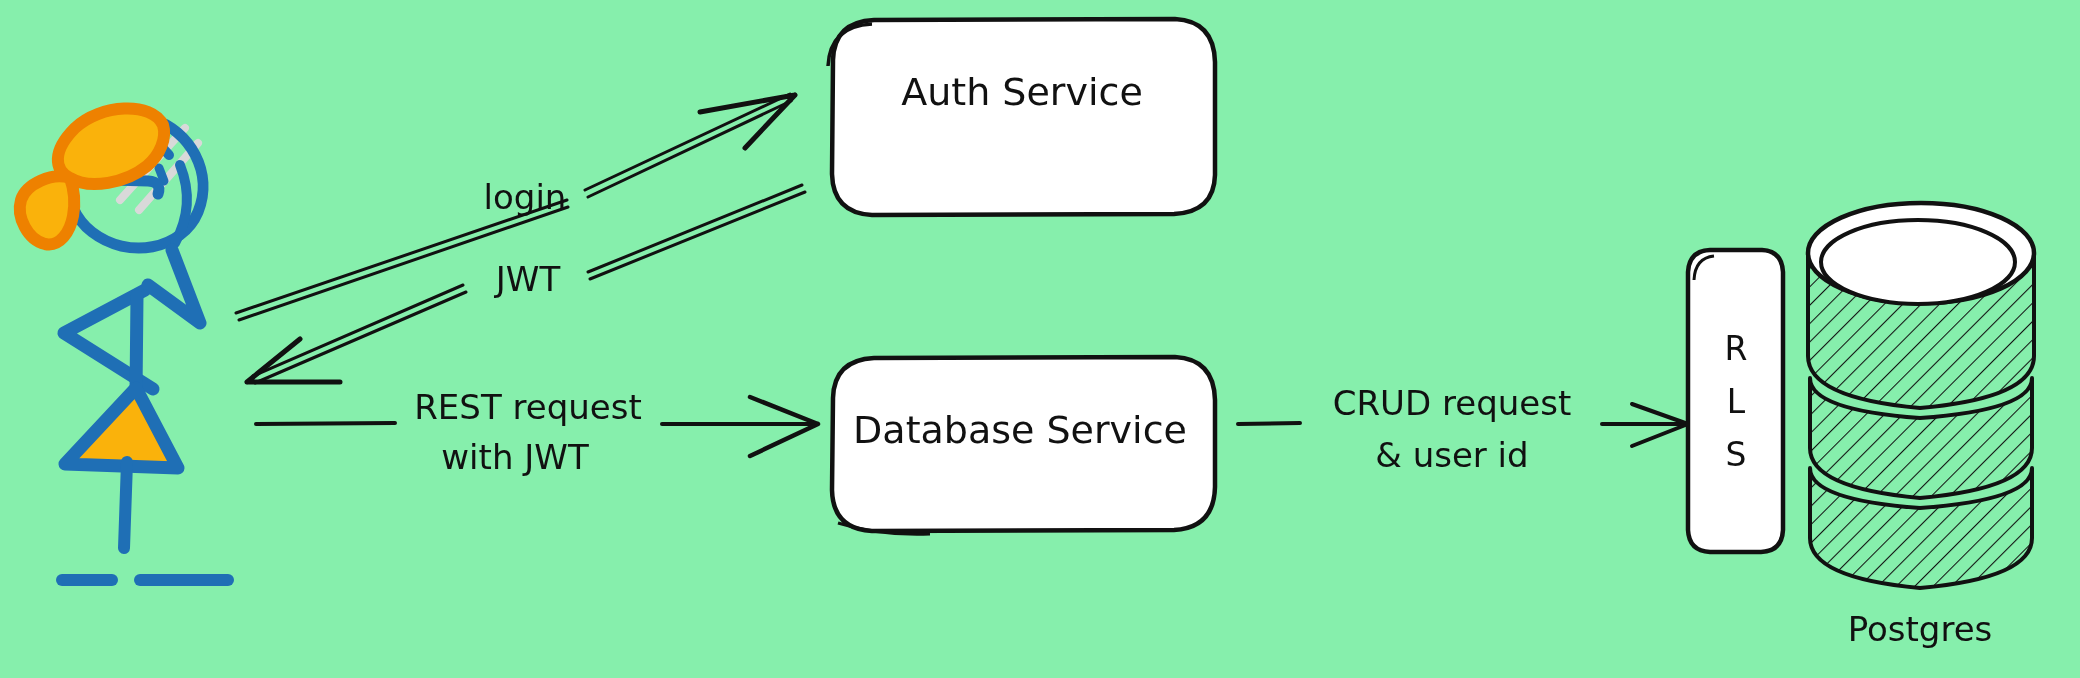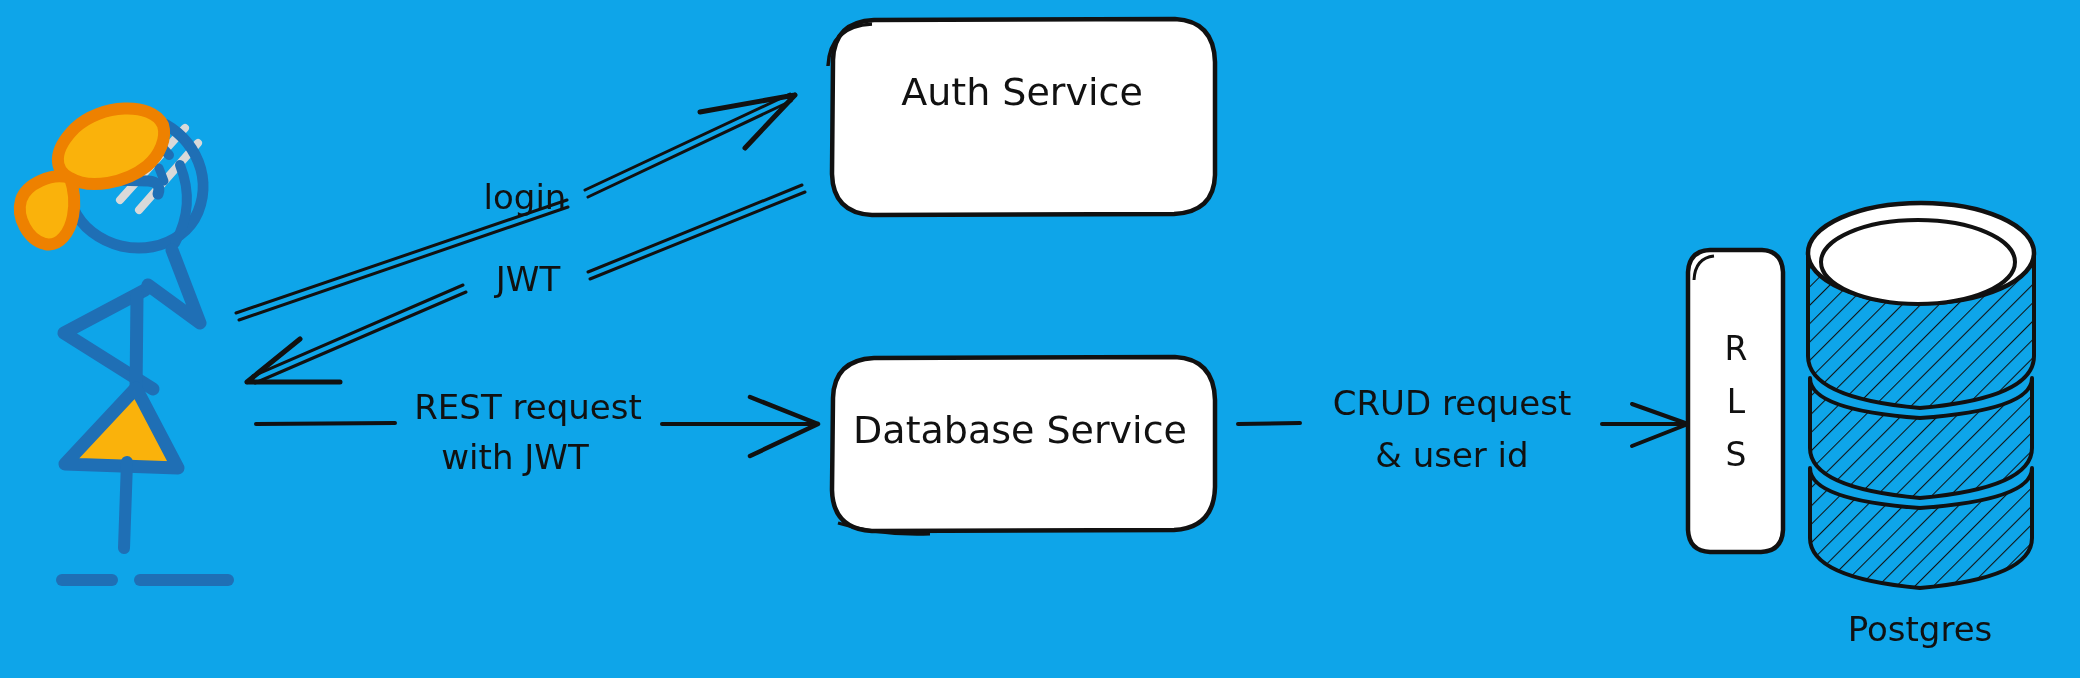--- a/index.html
+++ b/index.html
@@ -5,7 +5,7 @@
   html,body{margin:0;padding:0;background:#ffffff;}
   body{width:2080px;height:678px;overflow:hidden;
        font-family:"DejaVu Sans","Liberation Sans",sans-serif;}
-  #stage{position:relative;width:2080px;height:678px;background:#0ea5e9;}
+  #stage{position:relative;width:2080px;height:678px;background:#86efac;}
   #stage > svg{position:absolute;left:0;top:0;}
   .hand{font-family:"DejaVu Sans","Liberation Sans",sans-serif;}
 </style>

